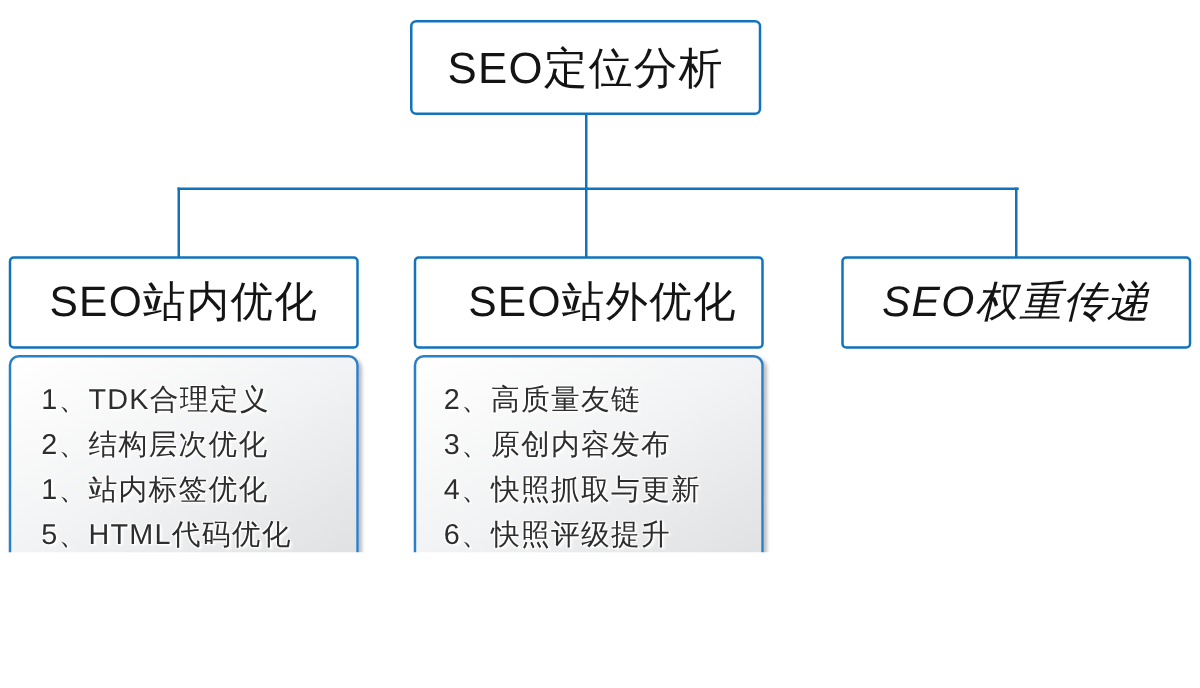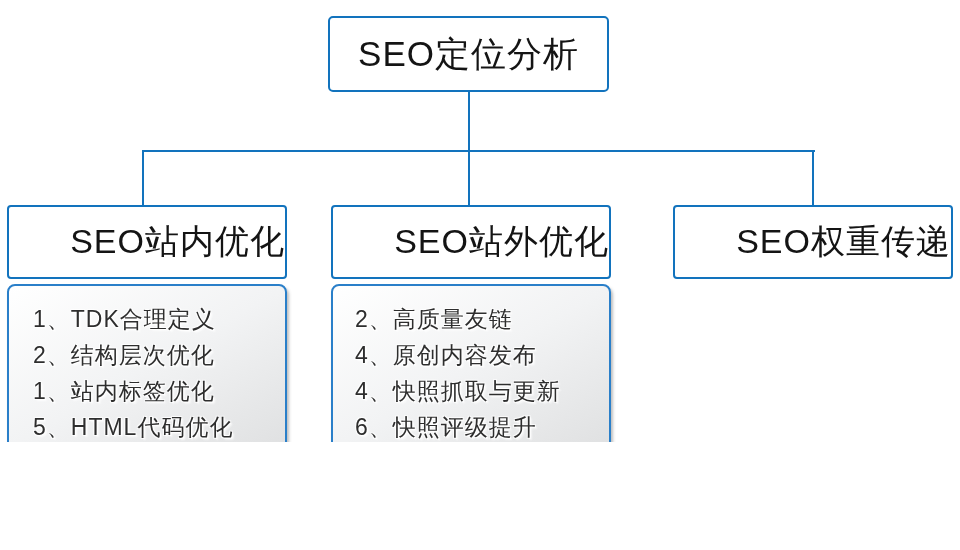--- a/index.html
+++ b/index.html
@@ -35,7 +35,6 @@
     border-radius: 4px;
     font-size: 34px;
     letter-spacing: 1px;
-    justify-content: flex-end;
   }
   .list-box {
     position: absolute;

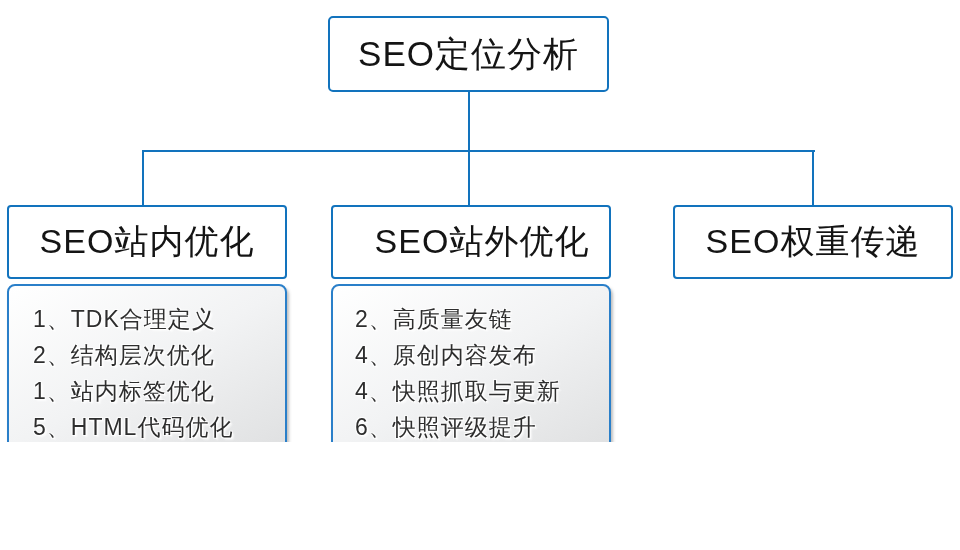--- a/index.html
+++ b/index.html
@@ -49,7 +49,7 @@
   }
   .col-0 { left: 7px; }
   .col-1 { left: 331px; padding-left: 22px; }
-  .col-2 { left: 673px; }
+  .col-2 { left: 673px; font-style: italic; }
   .list-item {
     height: 36px;
     line-height: 36px;

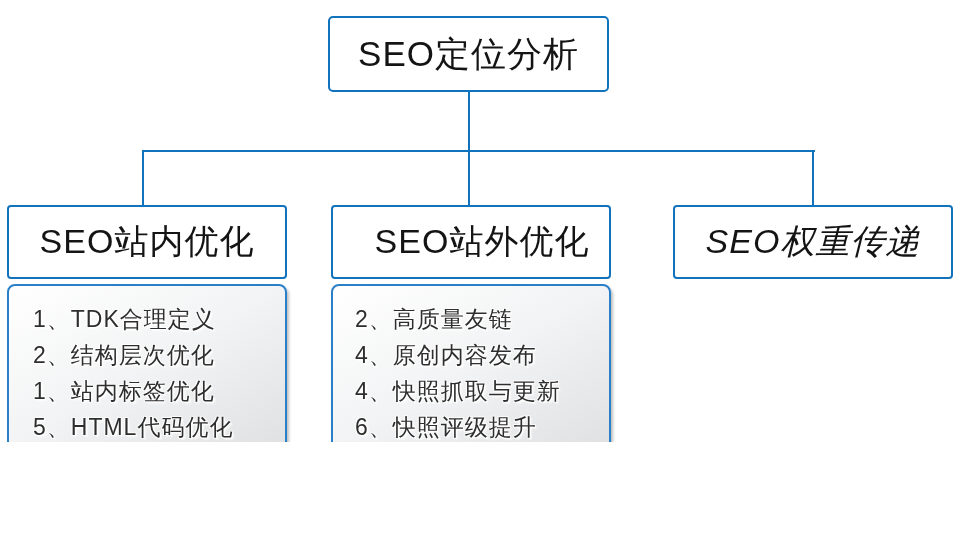--- a/index.html
+++ b/index.html
@@ -101,7 +101,7 @@
   </div>
   <div class="list-box col-1">
     <div class="list-item">2、高质量友链</div>
-    <div class="list-item">4、原创内容发布</div>
+    <div class="list-item">3、原创内容发布</div>
     <div class="list-item">4、快照抓取与更新</div>
     <div class="list-item">6、快照评级提升</div>
   </div>

